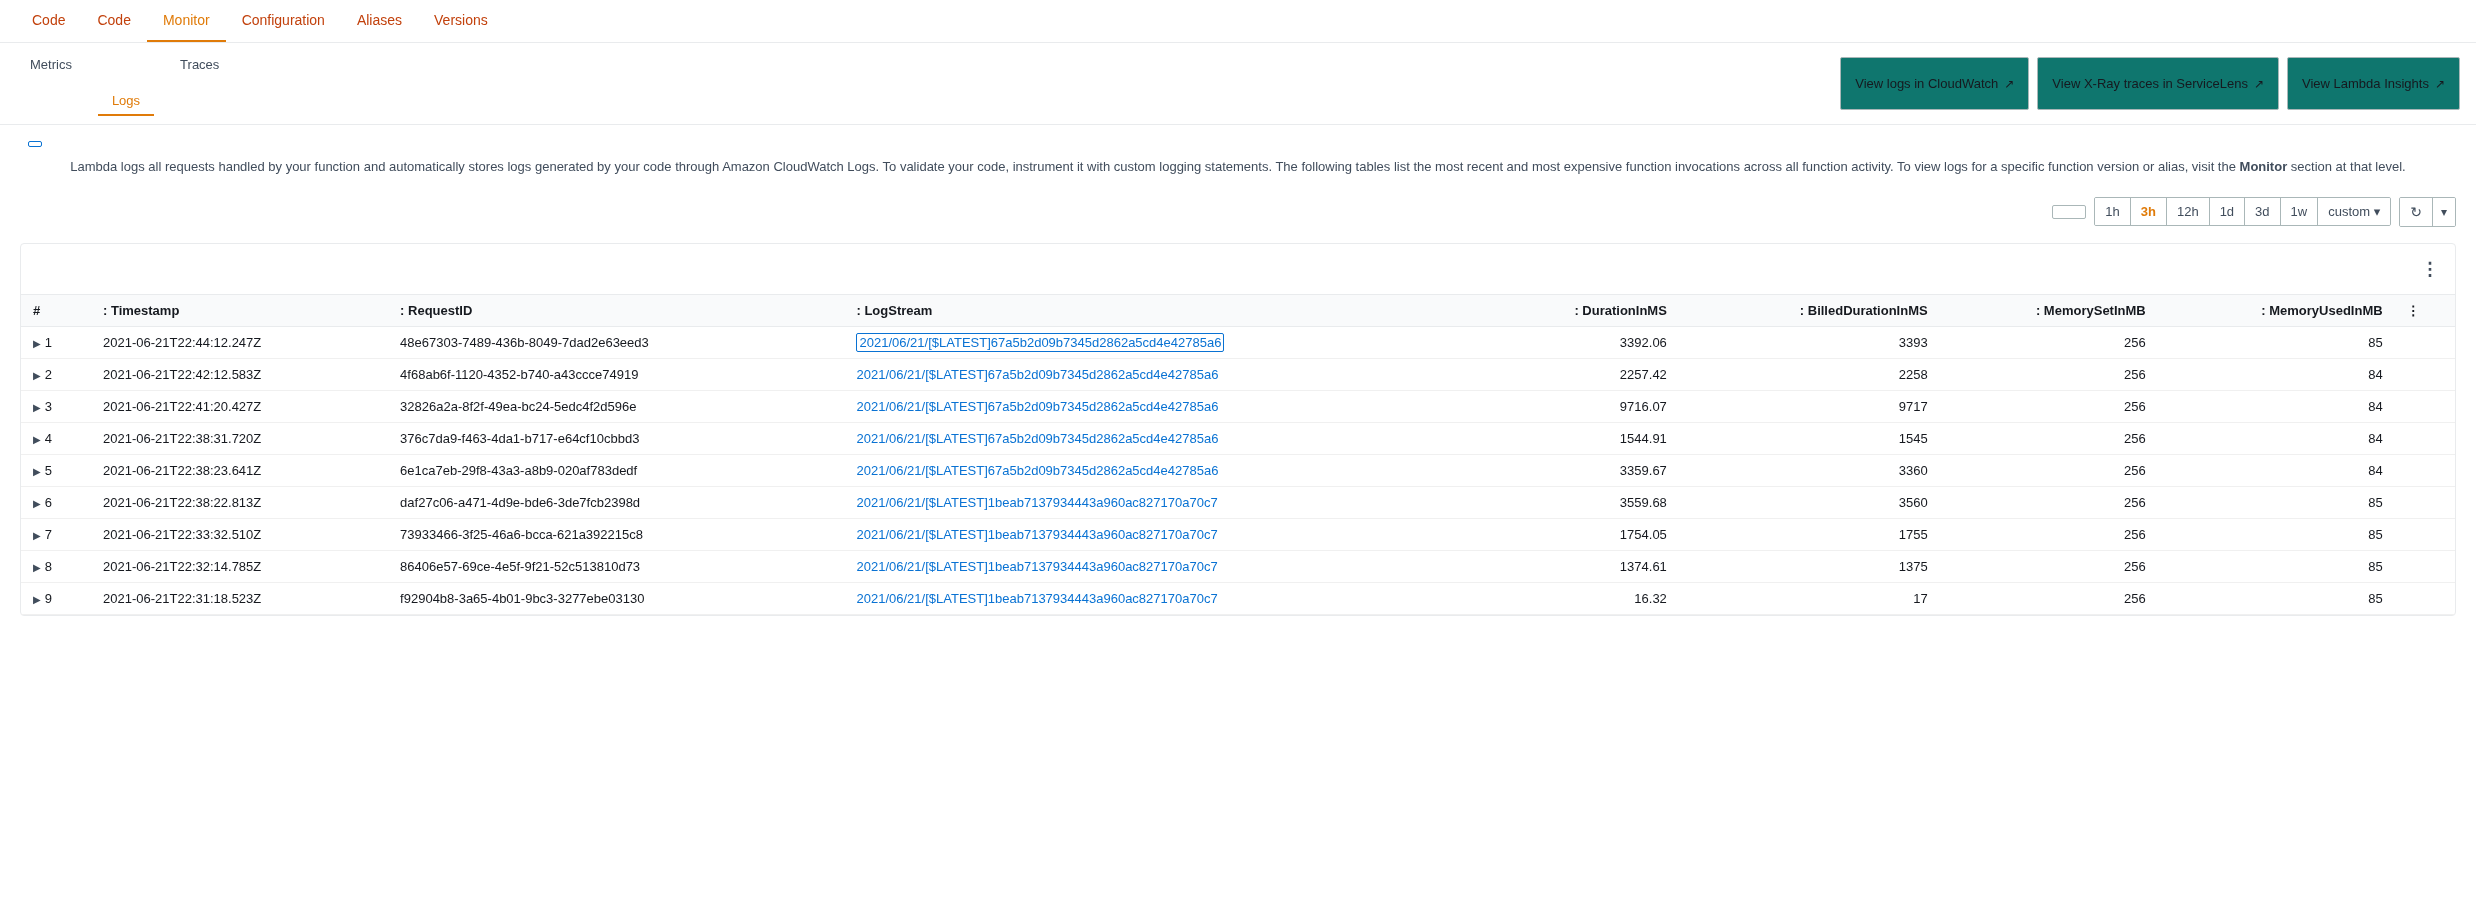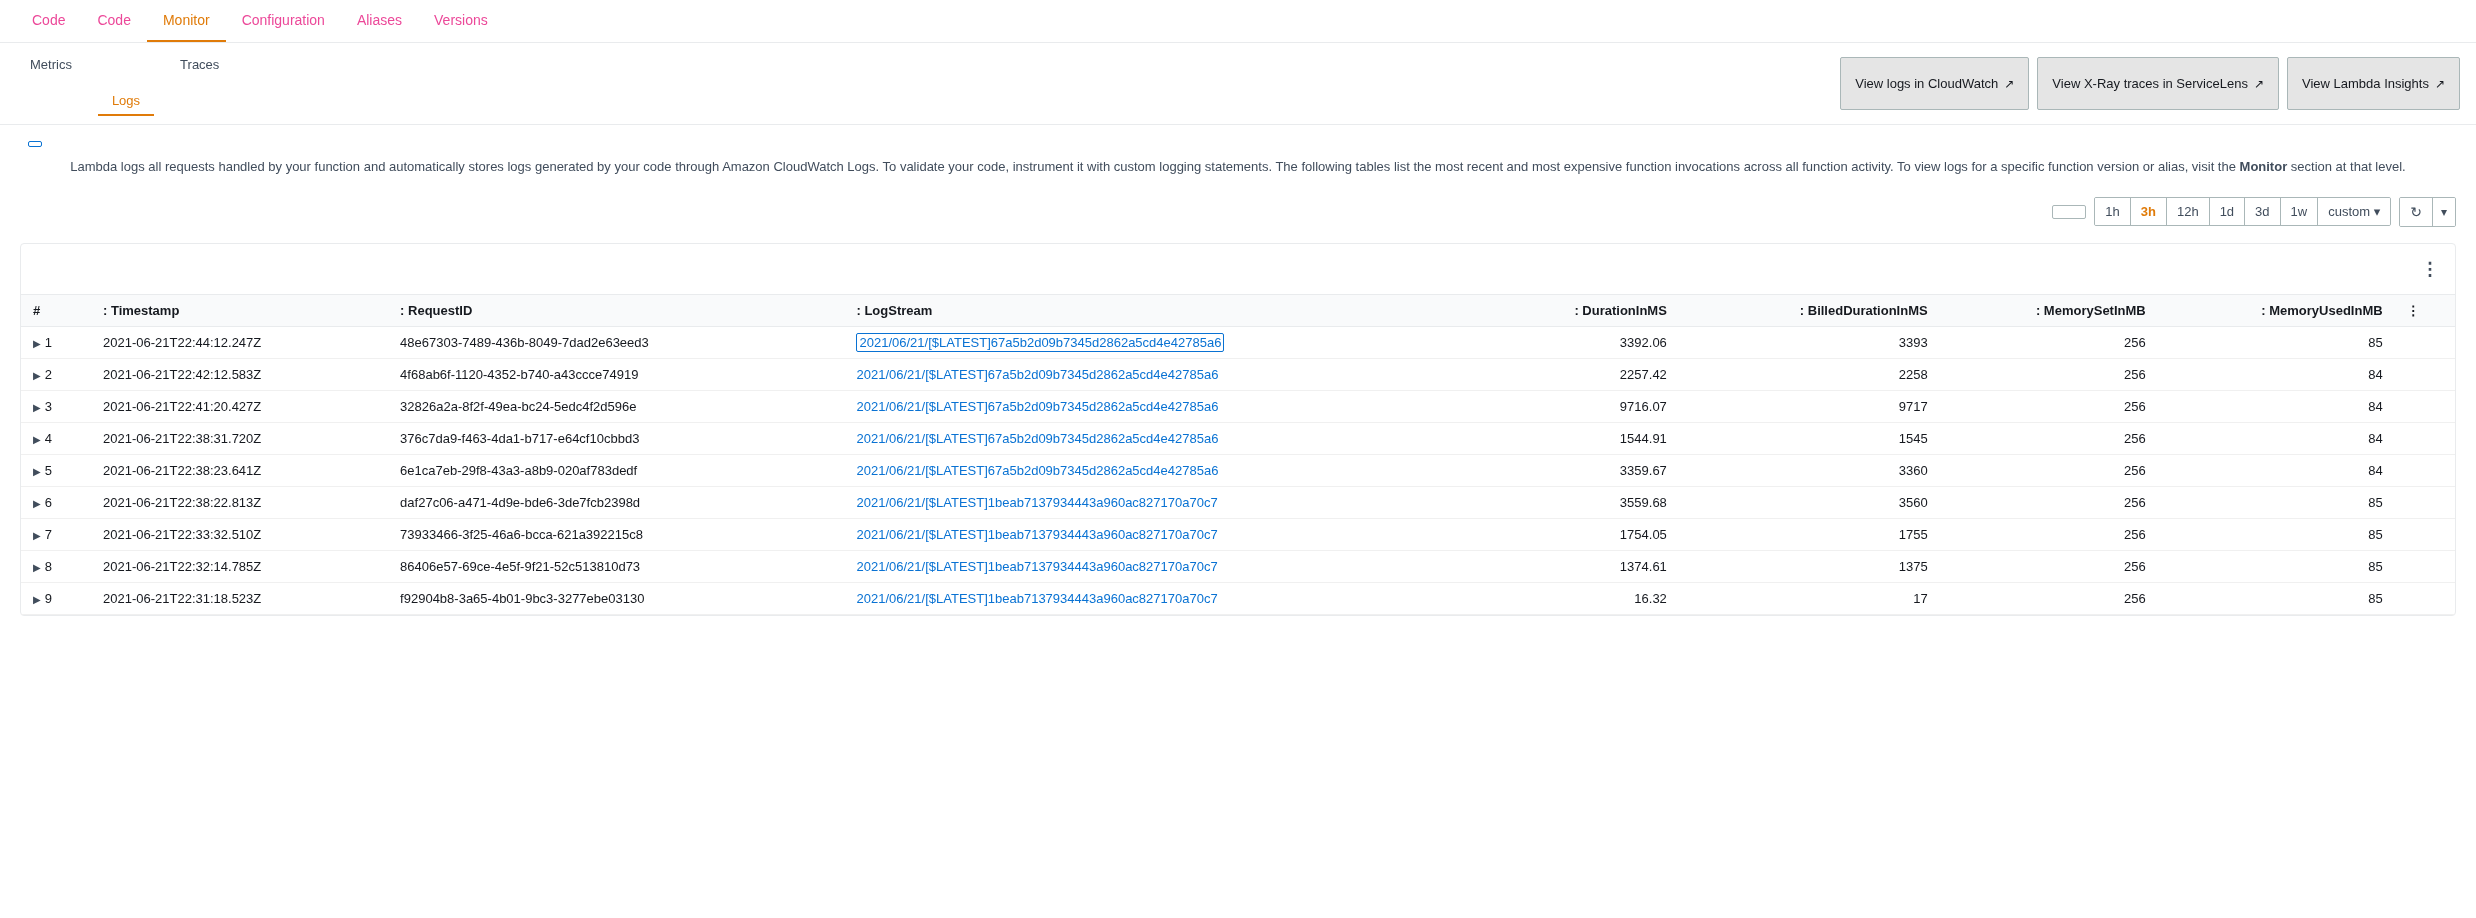--- a/index.html
+++ b/index.html
@@ -7,7 +7,7 @@
 
     
     .top-tabs { display: flex; border-bottom: 1px solid #e9ebed; padding: 0 16px; background: #fff; }
-    .top-tab { padding: 12px 16px; cursor: pointer; font-size: 14px; color: #ec4899; border-bottom: 2px solid transparent; text-decoration: none; }
+    .top-tab { padding: 12px 16px; cursor: pointer; font-size: 14px; color: #c2410c; border-bottom: 2px solid transparent; text-decoration: none; }
     .top-tab.active { color: #e07b09; border-bottom: 2px solid #e07b09; font-weight: 500; }
 
     

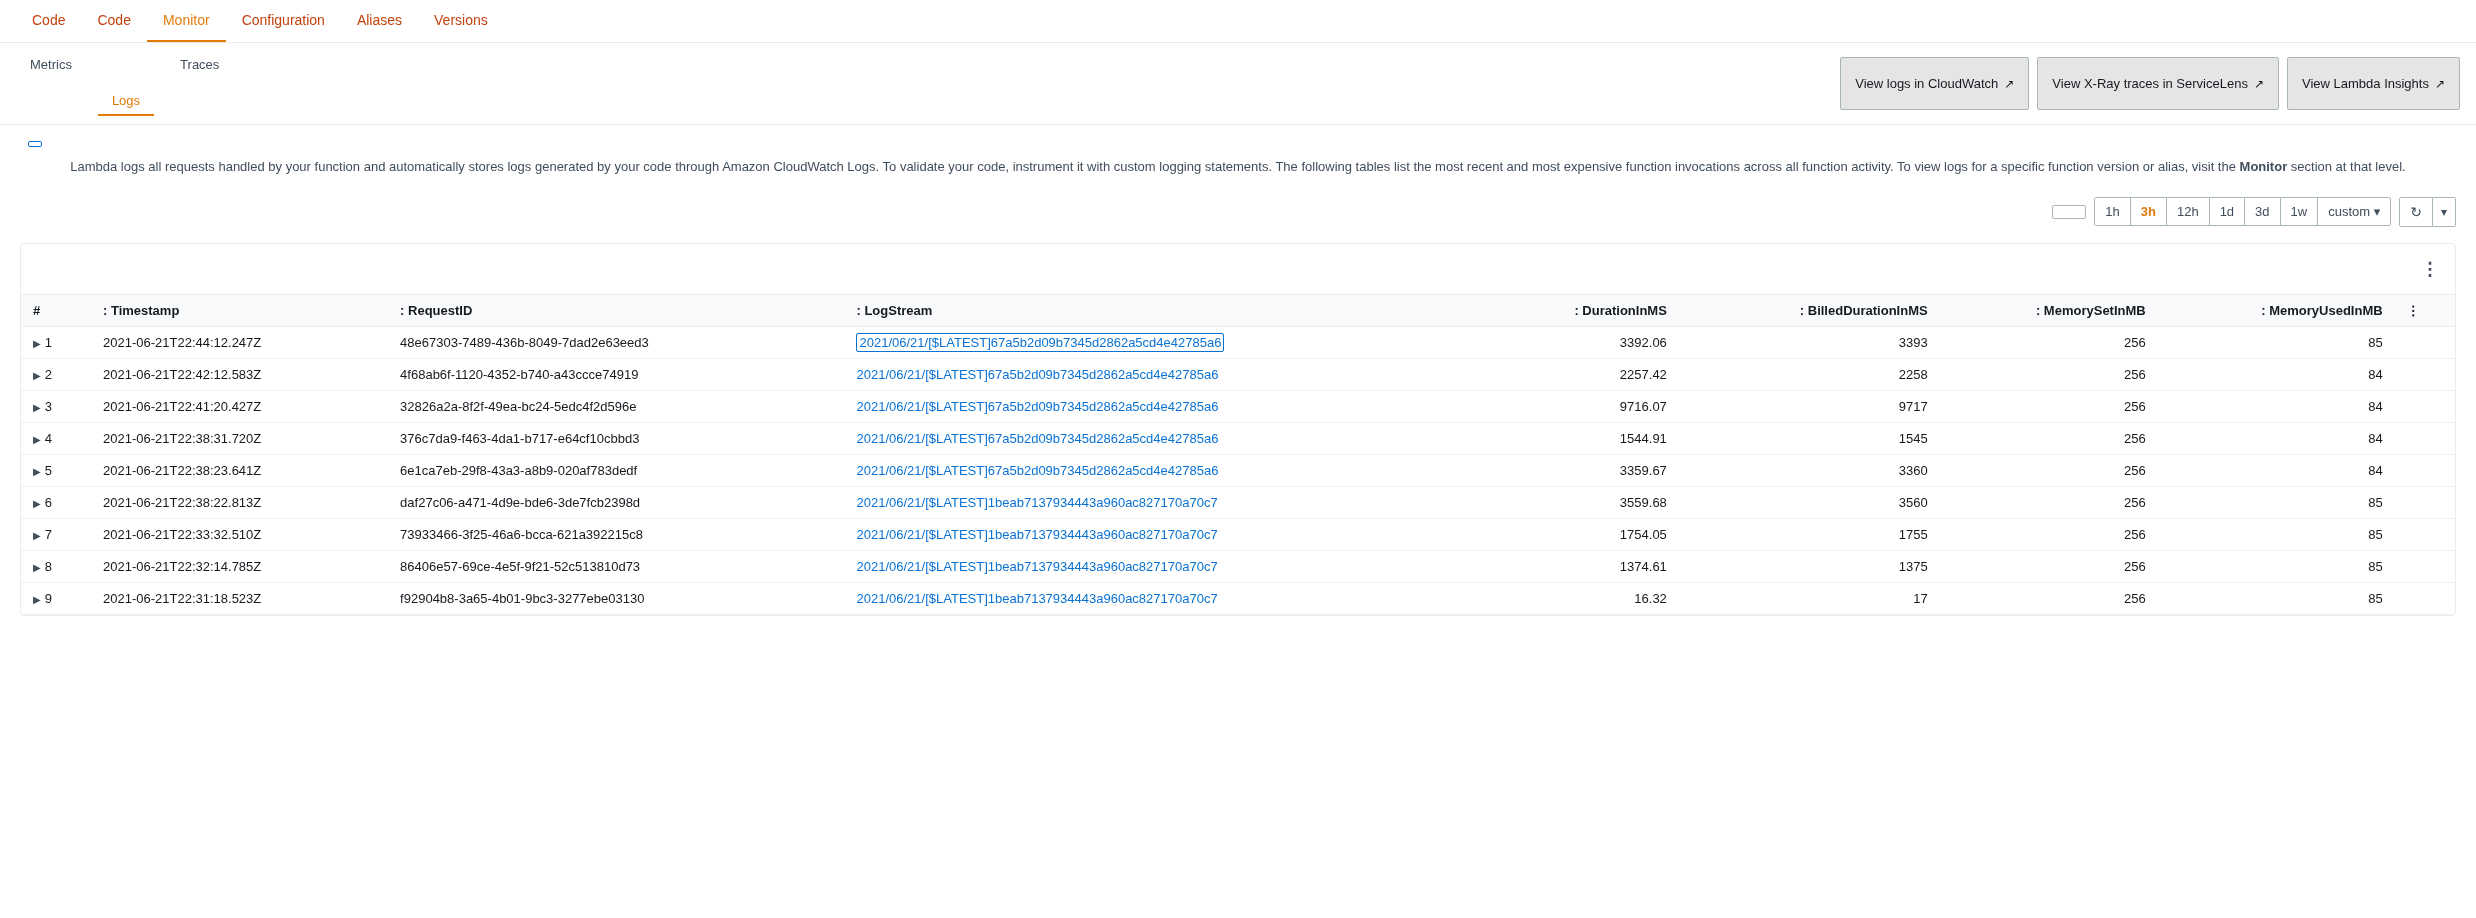--- a/index.html
+++ b/index.html
@@ -17,7 +17,7 @@
     .secondary-tab-underline { border-bottom: 2px solid #e07b09 !important; color: #e07b09 !important; font-weight: 500; margin-top: 36px; }
 
     .header-buttons { display: flex; gap: 8px; margin-left: auto; }
-    .header-btn { display: flex; align-items: center; gap: 6px; padding: 18px 14px; border: 1px solid #aab7b8; border-radius: 2px; background: #e5e5e5; cursor: pointer; font-size: 13px; color: #16191f; white-space: nowrap; }
+    .header-btn { display: flex; align-items: center; gap: 6px; padding: 18px 14px; border: 1px solid #aab7b8; border-radius: 2px; background: #0f766e; cursor: pointer; font-size: 13px; color: #16191f; white-space: nowrap; }
     .ext-icon { font-size: 12px; }
 
     

